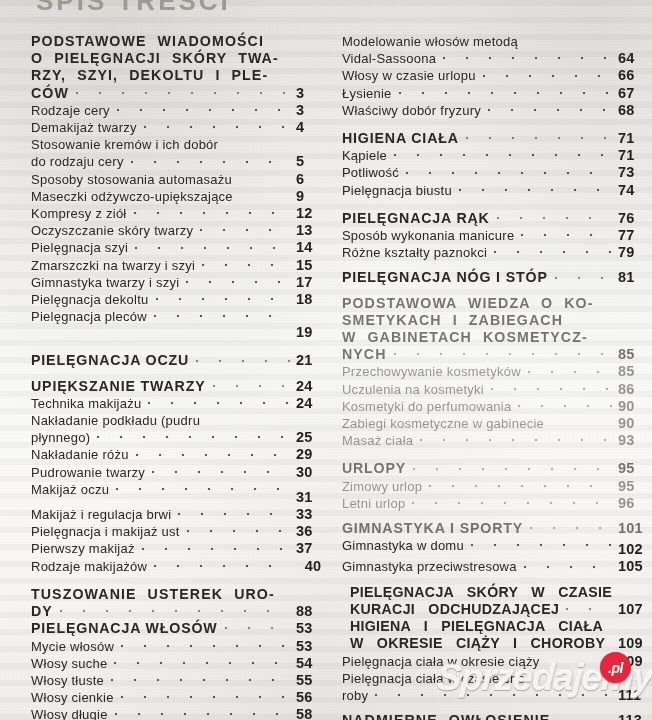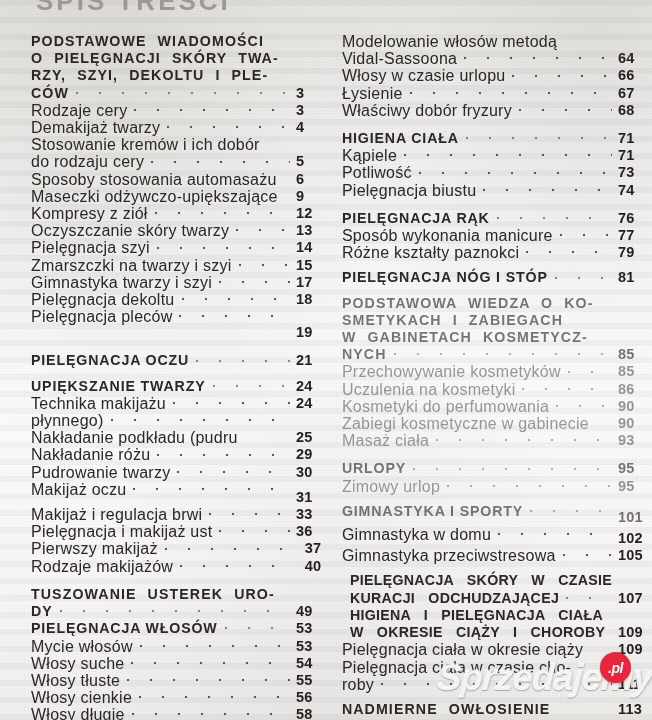--- a/index.html
+++ b/index.html
@@ -130,7 +130,7 @@
   
   .item .t {
     font-weight: 400;
-    font-size: 16px;
+    font-size: 13px;
     letter-spacing: .25px;
   }
 

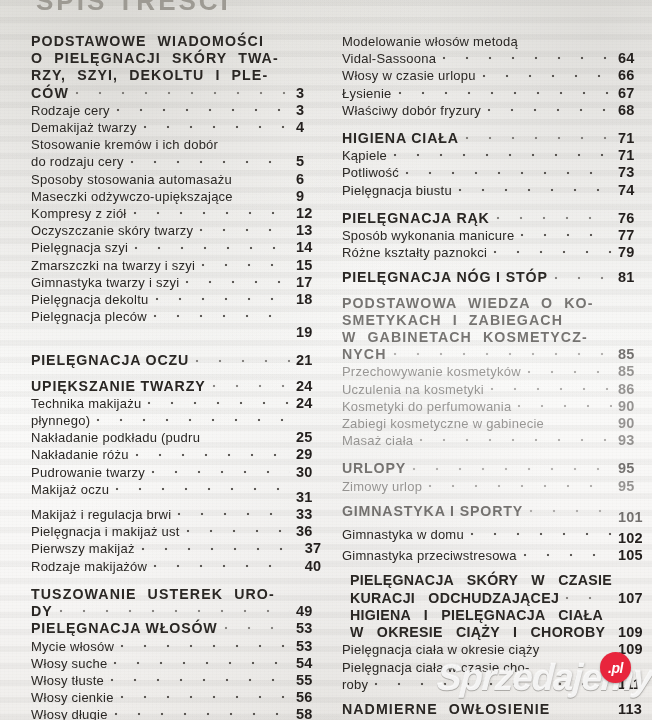--- a/index.html
+++ b/index.html
@@ -351,12 +351,12 @@
         </div>
         <div class="entry item">
           <div class="txtwrap">
+            <div class="ln nodots">
+              <span class="t">Nakładanie      podkładu      (pudru</span>
+            </div>
             <div class="ln">
               <span class="t">płynnego)</span>
               <span class="dots"></span>
-            </div>
-            <div class="ln nodots">
-              <span class="t">Nakładanie      podkładu      (pudru</span>
             </div>
           </div>
           <div class="pg" style="margin-top: 17.2px;">25</div>

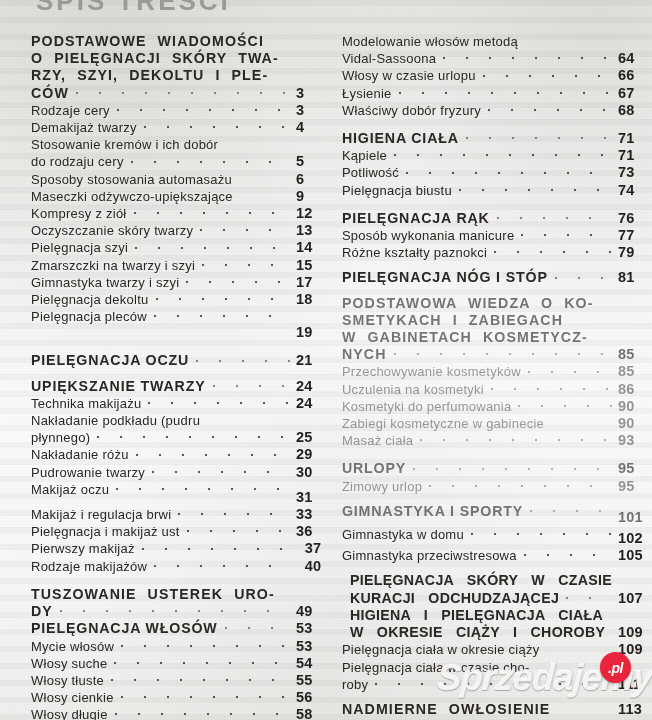--- a/index.html
+++ b/index.html
@@ -707,6 +707,15 @@
           </div>
           <div class="pg" style="margin-top: 0px;">95</div>
         </div>
+        <div class="entry item faded">
+          <div class="txtwrap">
+            <div class="ln">
+              <span class="t">Letni urlop</span>
+              <span class="dots"></span>
+            </div>
+          </div>
+          <div class="pg" style="margin-top: 0px;">96</div>
+        </div>
         <div class="gap-s"></div>
         <div class="entry sect faded2">
           <div class="txtwrap">

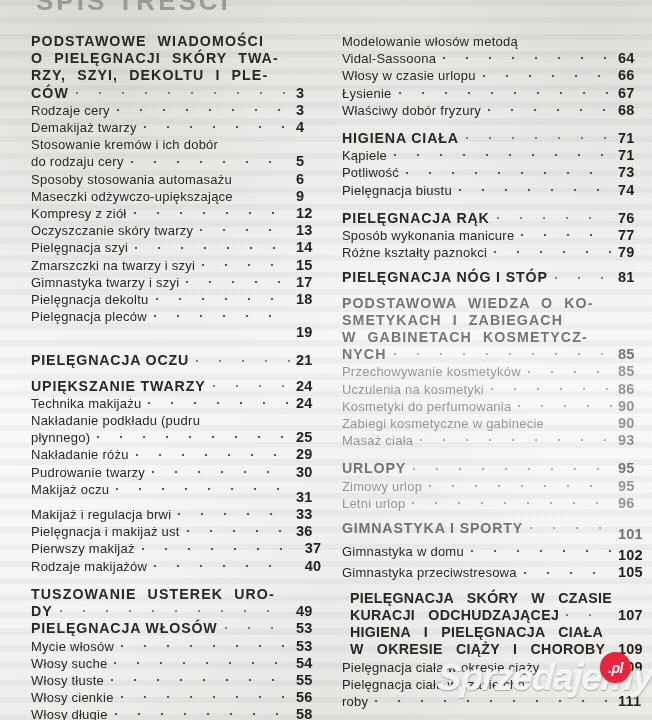--- a/index.html
+++ b/index.html
@@ -724,7 +724,7 @@
               <span class="dots"></span>
             </div>
           </div>
-          <div class="pg" style="margin-top: 6px;">101</div>
+          <div class="pg" style="margin-top: 0px;">101</div>
         </div>
         <div class="entry item">
           <div class="txtwrap">

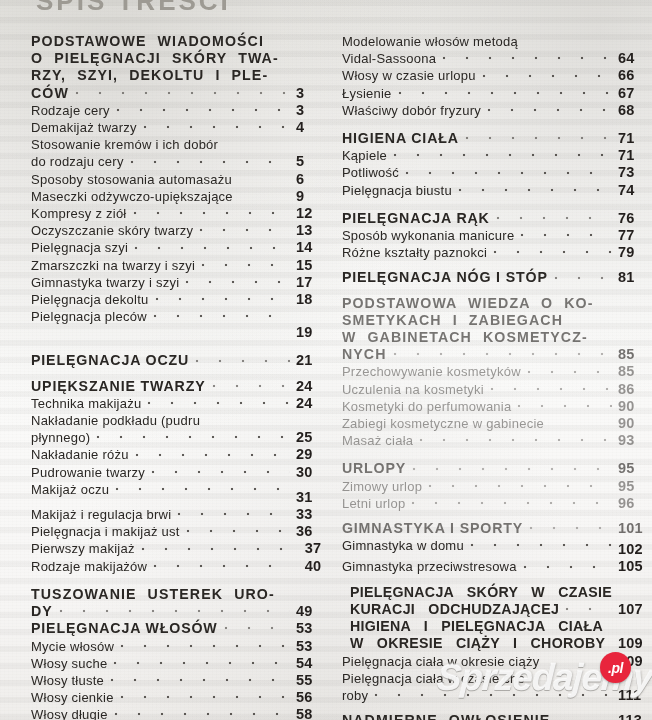--- a/index.html
+++ b/index.html
@@ -413,7 +413,7 @@
               <span class="dots"></span>
             </div>
           </div>
-          <div class="pg" style="margin-top: 0px; text-align: center;">37</div>
+          <div class="pg" style="margin-top: 0px;">37</div>
         </div>
         <div class="entry item">
           <div class="txtwrap">

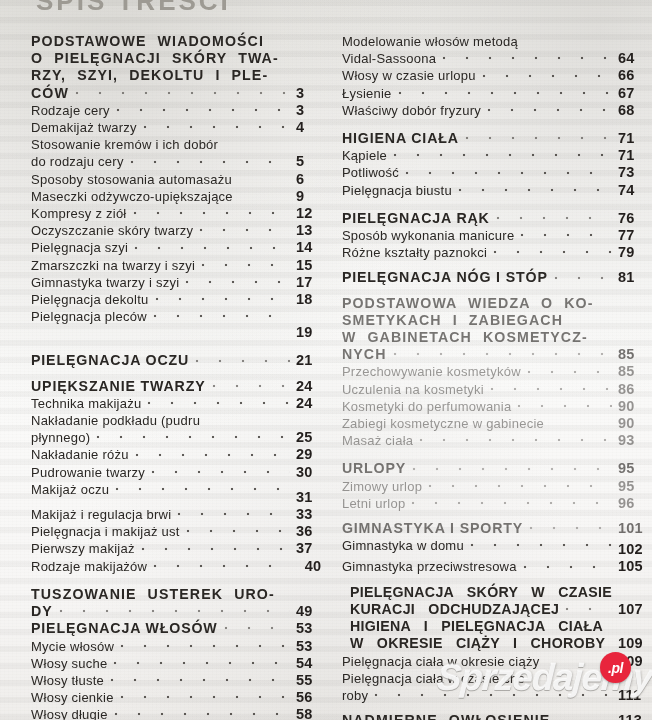--- a/index.html
+++ b/index.html
@@ -435,7 +435,7 @@
               <span class="dots"></span>
             </div>
           </div>
-          <div class="pg" style="margin-top: 17.2px;">49</div>
+          <div class="pg" style="margin-top: 17.2px;">88</div>
         </div>
         <div class="entry sect">
           <div class="txtwrap">

